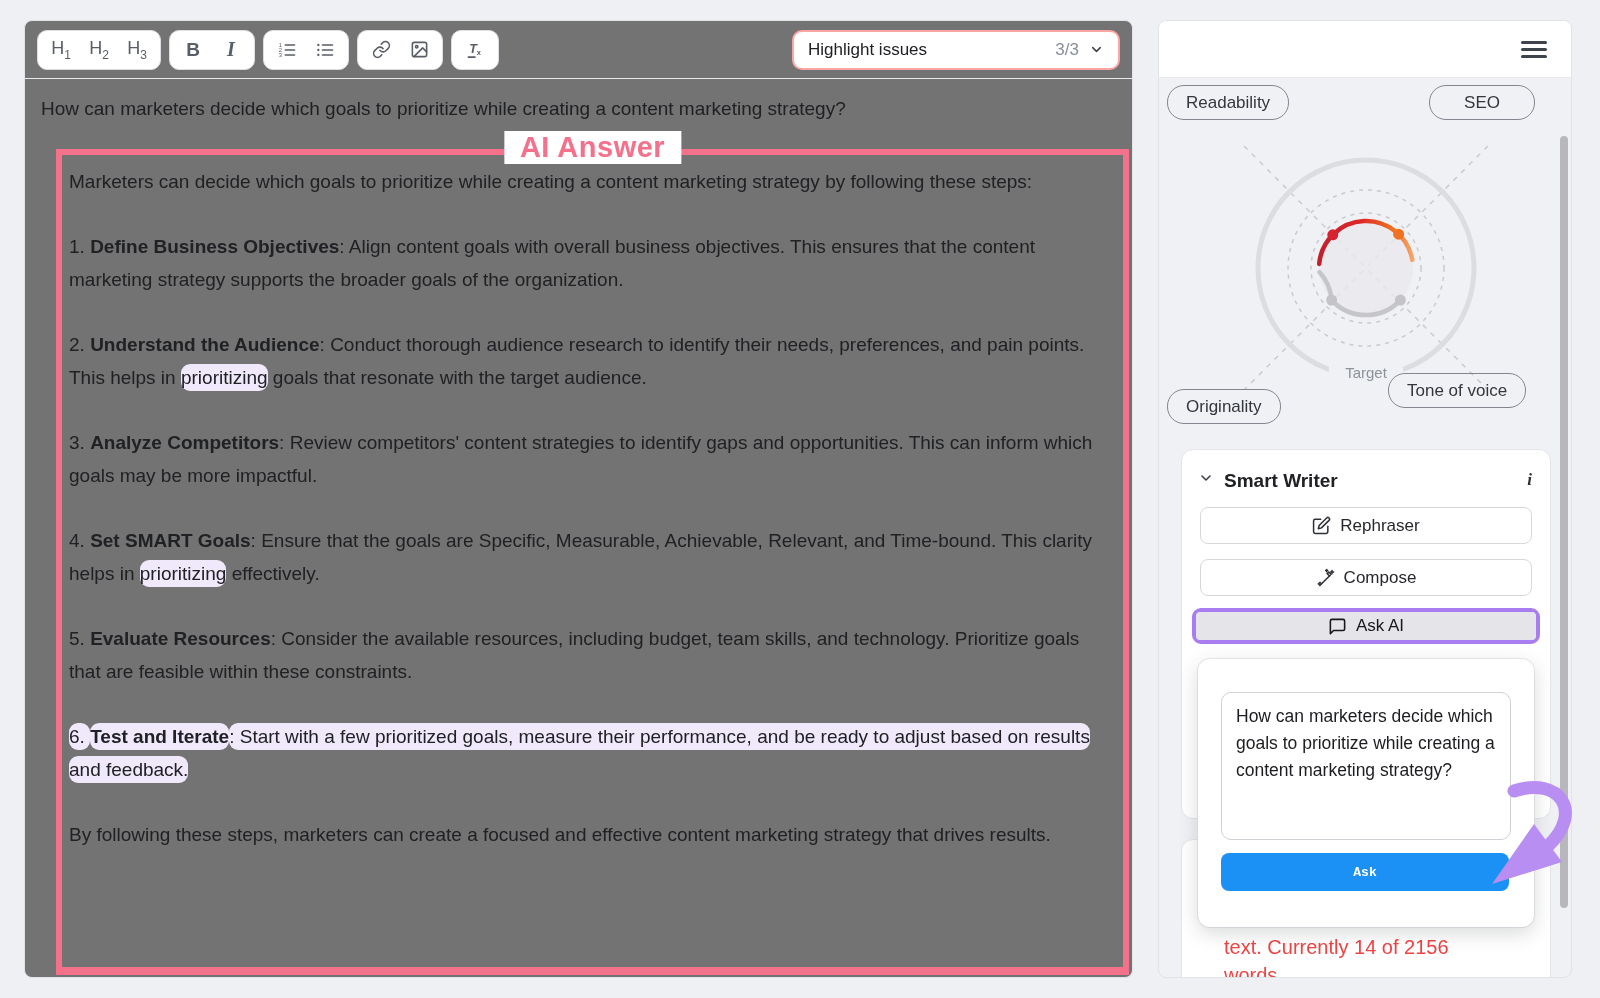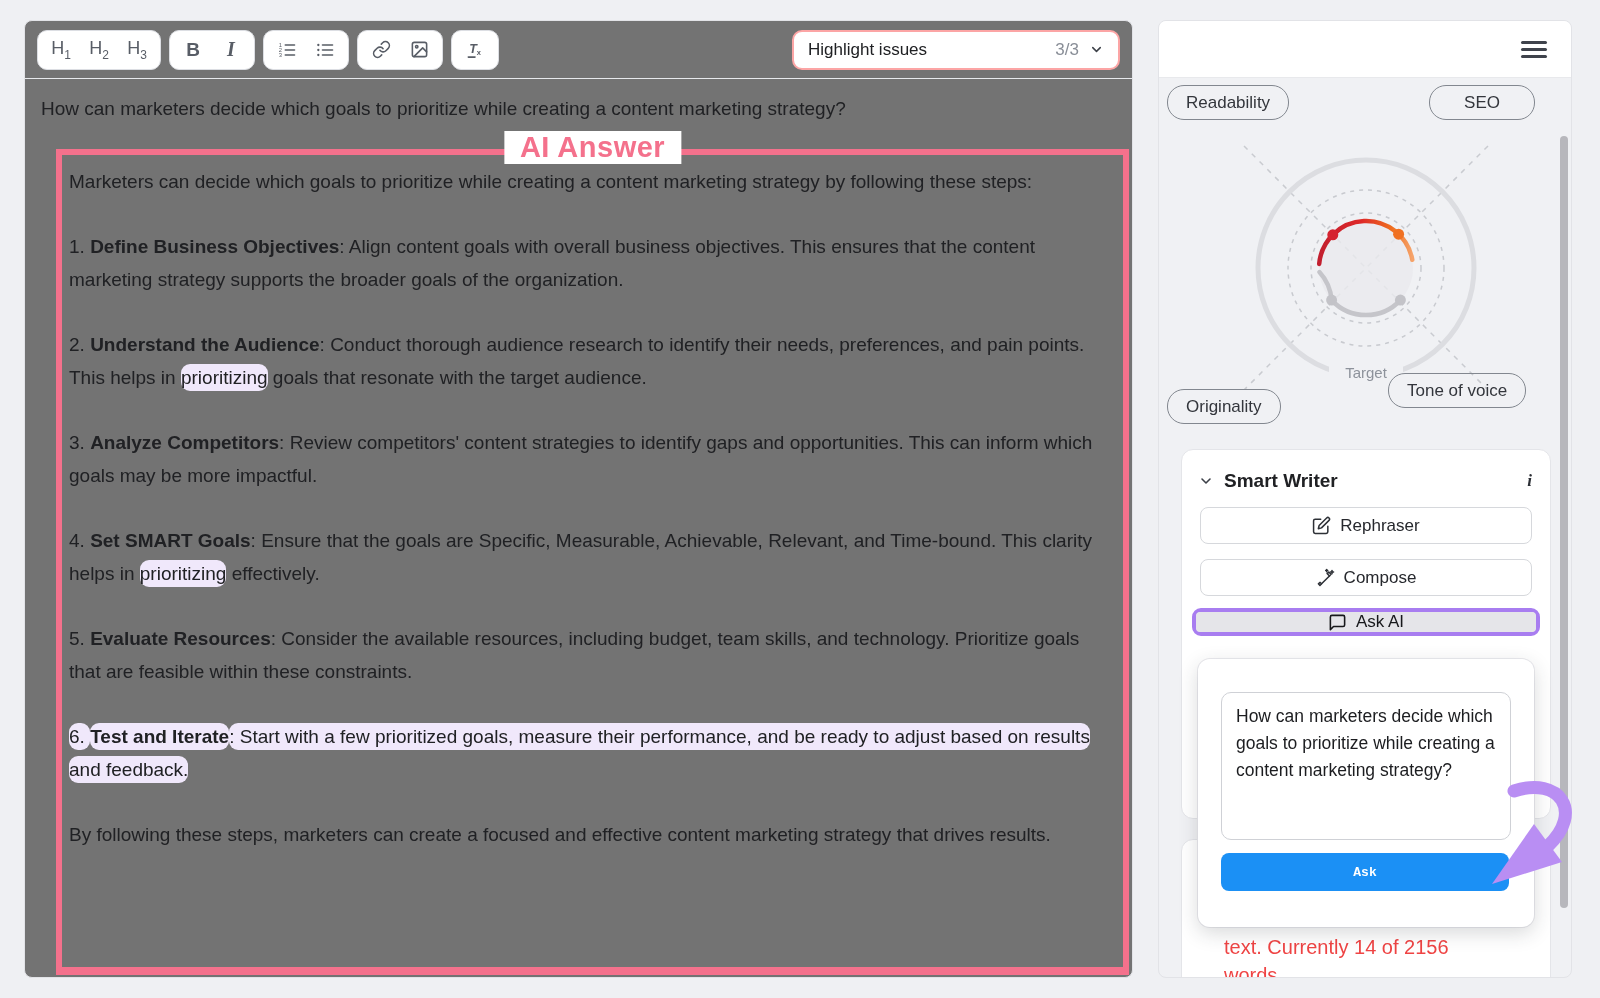--- a/index.html
+++ b/index.html
@@ -49,7 +49,7 @@
   .sb-scroll{position:absolute; right:3px; top:115px; width:8px; height:772px; background:#b7b7bc; border-radius:4px; cursor:pointer;}
 
   .sw-card{position:absolute; left:22px; top:428px; width:370px; height:370px; background:#fff; border:1px solid #e4e5e9; border-radius:12px;}
-  .sw-head{display:flex; align-items:center; padding:20px 18px 0 16px;}
+  .sw-head{display:flex; padding:20px 18px 0 16px;}
   .sw-head svg{stroke:#3c4048; fill:none; stroke-width:2.4; stroke-linecap:round; stroke-linejoin:round;}
   .sw-title{font-size:19px; font-weight:bold; margin-left:10px;}
   .sw-info{margin-left:auto; font-family:"Liberation Serif", serif; font-style:italic; font-weight:bold; font-size:17px; color:#2d3036; cursor:pointer;}

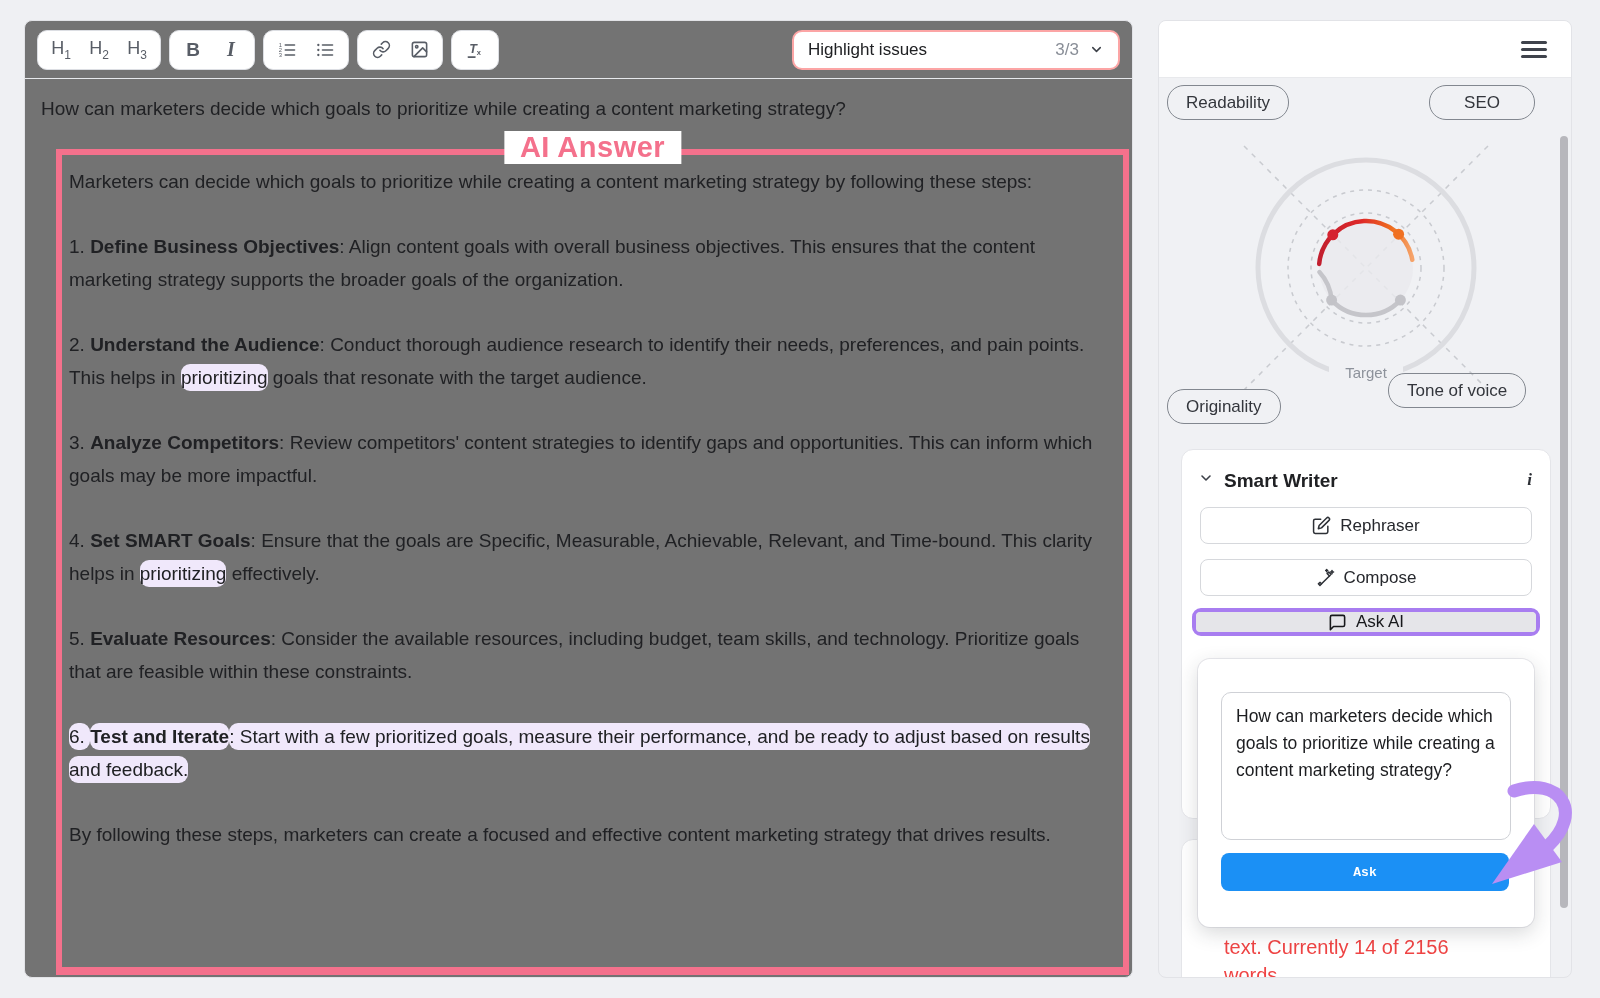--- a/index.html
+++ b/index.html
@@ -57,7 +57,7 @@
     display:flex; align-items:center; justify-content:center; font-size:17px; color:#26282d; cursor:pointer;}
   .sw-btn svg{stroke:#2d3036; fill:none; stroke-width:1.9; stroke-linecap:round; stroke-linejoin:round; margin-right:9px;}
   .askai-wrap{margin:12px 10px 0; border:4px solid var(--purpleBorder); border-radius:9px; padding:0;}
-  .askai-btn{margin:0; height:20px; border:none; border-radius:4px; background:var(--askaiBg); display:flex; align-items:center; justify-content:center;
+  .askai-btn{margin:0; height:28px; border:none; border-radius:4px; background:var(--askaiBg); display:flex; align-items:center; justify-content:center;
     font-size:17px; color:#17181b; cursor:pointer;}
   .askai-btn svg{stroke:#17181b; fill:none; stroke-width:2; stroke-linecap:round; stroke-linejoin:round; margin-right:9px;}
 

